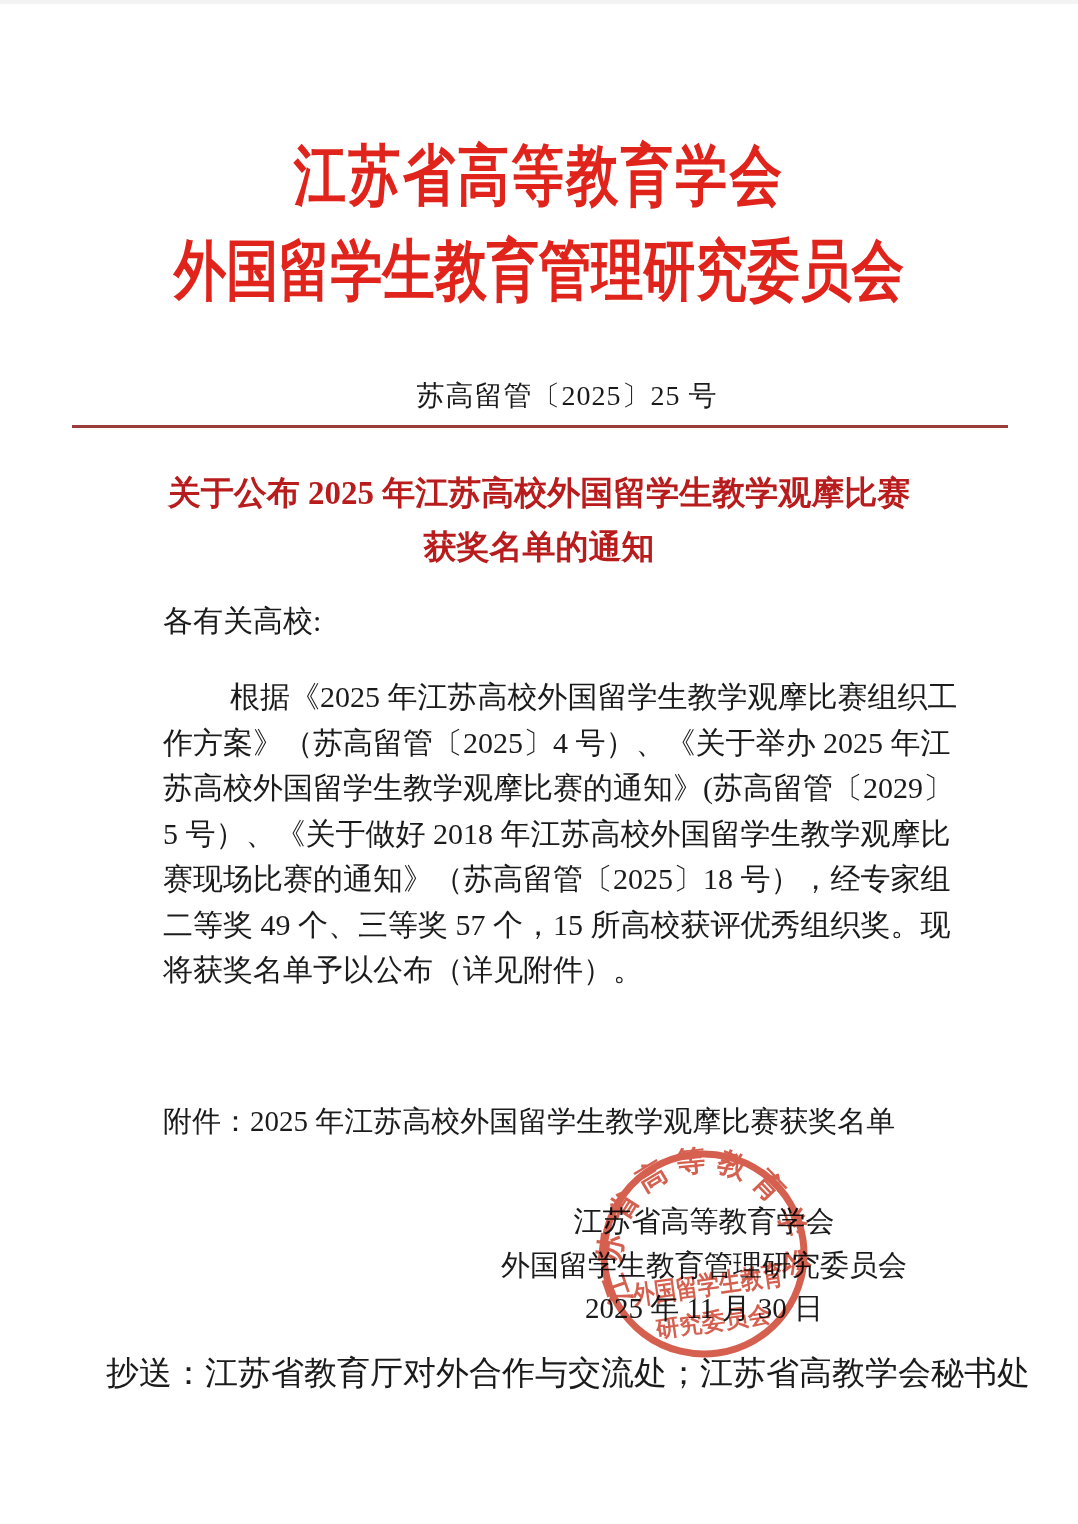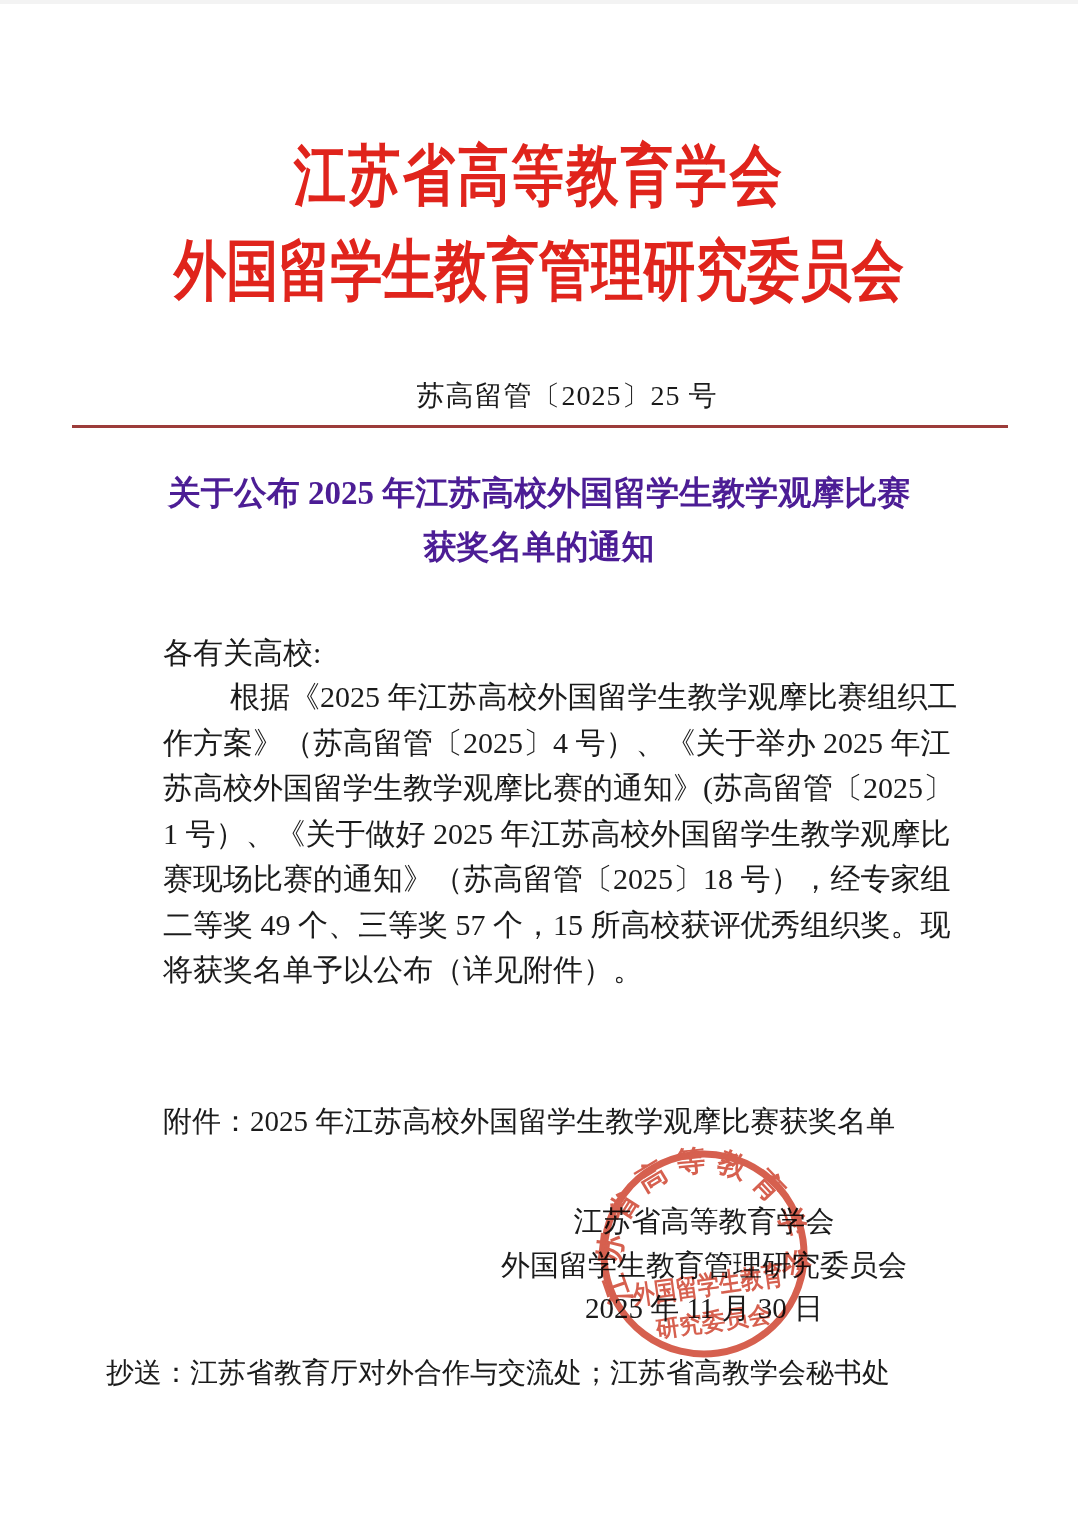--- a/index.html
+++ b/index.html
@@ -17,7 +17,7 @@
   
   .red-rule{position:absolute;left:72px;top:425px;width:936px;height:3px;background:#9c3c3a;}
   
-  .doc-title{position:absolute;left:0;top:466px;width:100%;text-align:center;font-weight:bold;font-size:33px;line-height:54px;color:#4c1d95;}
+  .doc-title{position:absolute;left:0;top:466px;width:100%;text-align:center;font-weight:bold;font-size:33px;line-height:54px;color:#b91c1c;}
   .doc-title .t-line{white-space:nowrap;}
   
   .salutation{position:absolute;left:163px;top:632px;font-size:30px;line-height:42px;}

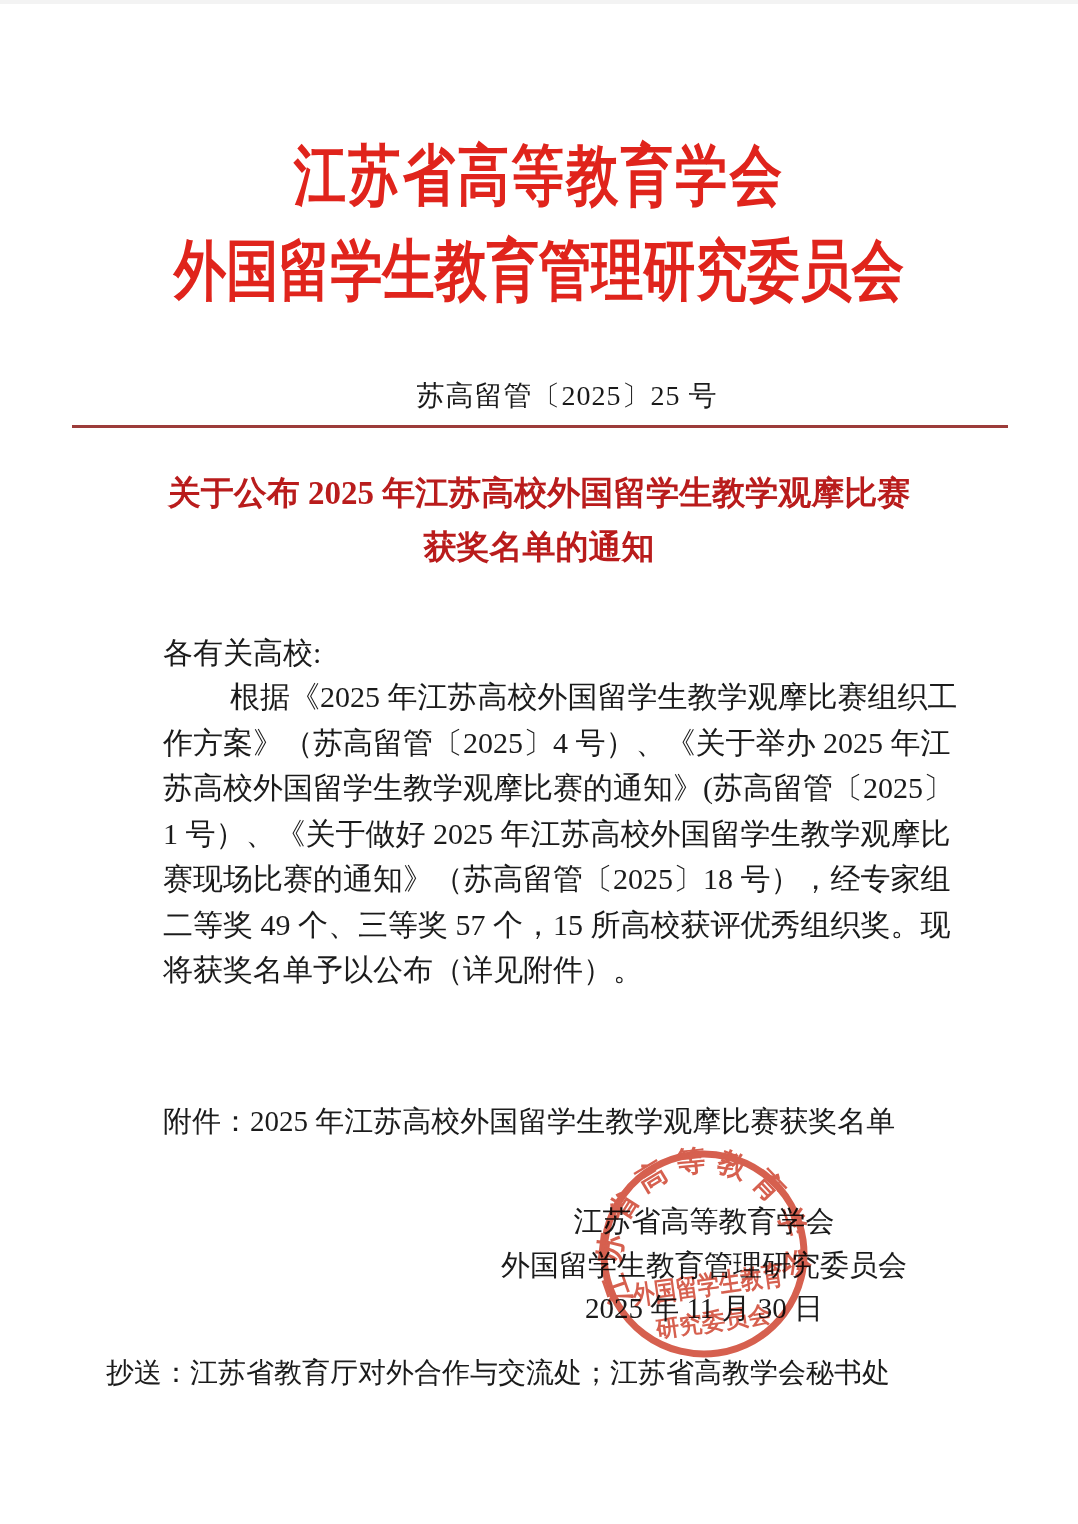--- a/index.html
+++ b/index.html
@@ -20,7 +20,7 @@
   .doc-title{position:absolute;left:0;top:466px;width:100%;text-align:center;font-weight:bold;font-size:33px;line-height:54px;color:#b91c1c;}
   .doc-title .t-line{white-space:nowrap;}
   
-  .salutation{position:absolute;left:163px;top:632px;font-size:30px;line-height:42px;}
+  .salutation{position:absolute;left:163px;top:600px;font-size:30px;line-height:42px;}
   .body-par{position:absolute;left:163px;top:674px;width:752px;font-size:30px;line-height:45.5px;}
   .body-par .line{white-space:nowrap;text-align:justify;text-align-last:justify;}
   .body-par .line:first-child{text-indent:67px;}

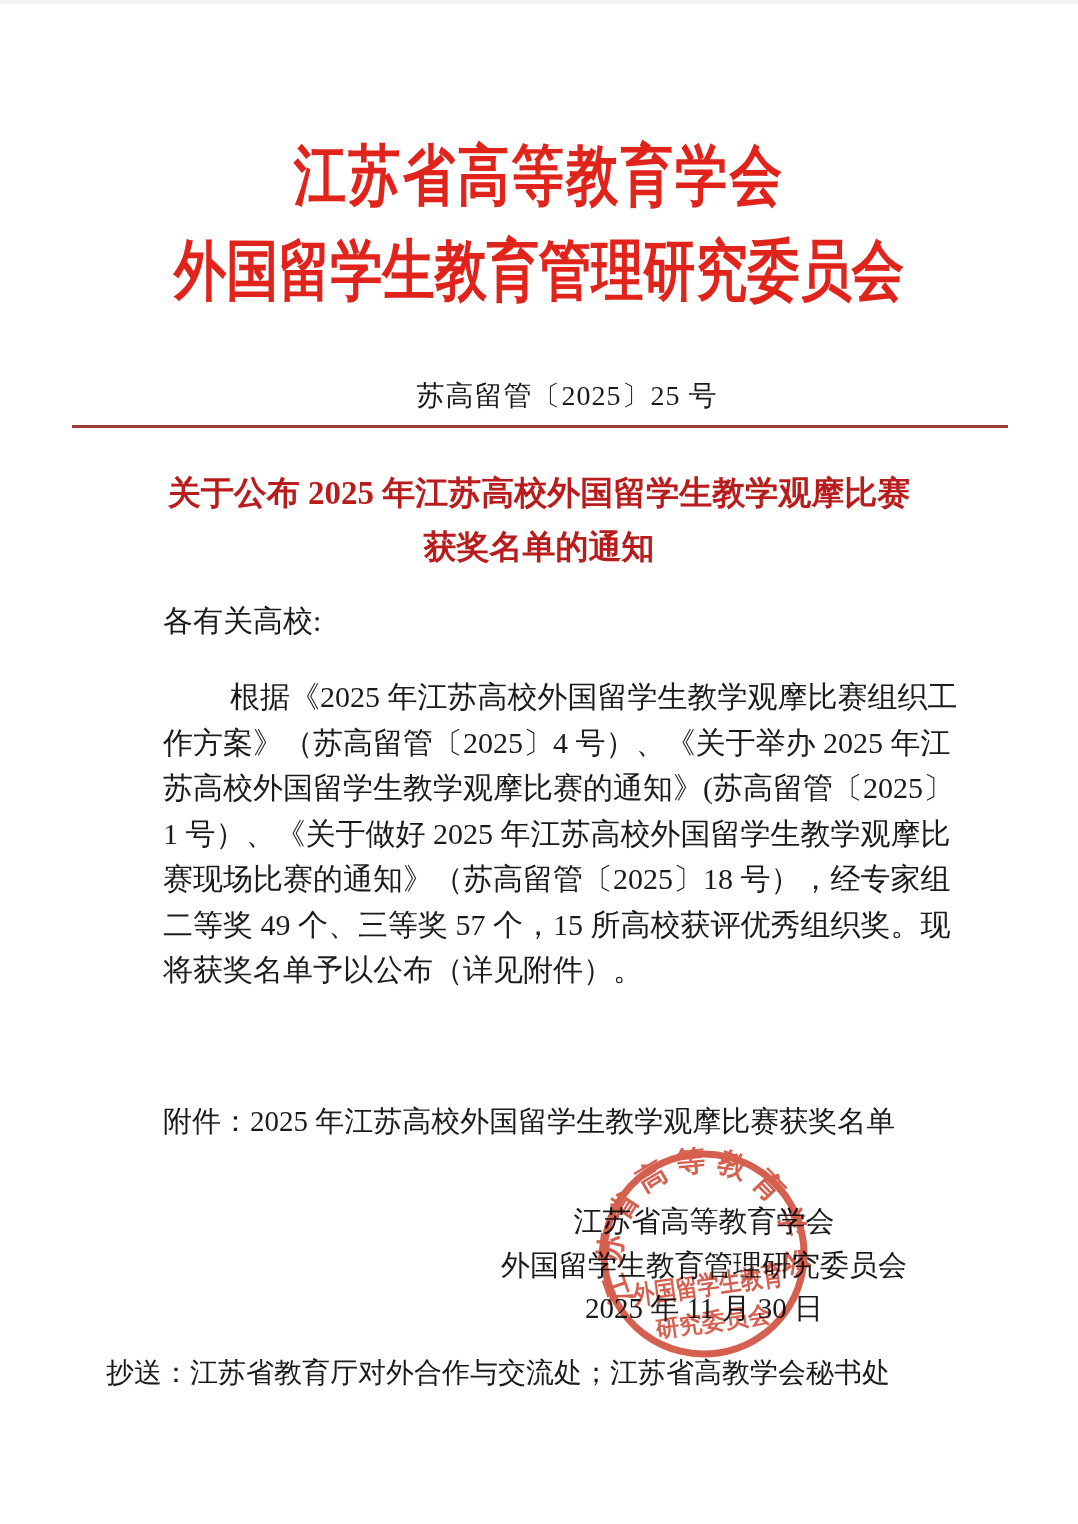--- a/index.html
+++ b/index.html
@@ -63,7 +63,7 @@
   <div class="body-par">
       <div class="line">根据《2025 年江苏高校外国留学生教学观摩比赛组织工</div>
       <div class="line">作方案》（苏高留管〔2025〕4 号）、《关于举办 2025 年江</div>
-      <div class="line">苏高校外国留学生教学观摩比赛的通知》(苏高留管〔2025〕</div>
+      <div class="line">苏高校外国留学生教学观摩比赛的通知》(苏高留管〔2029〕</div>
       <div class="line">1 号）、《关于做好 2025 年江苏高校外国留学生教学观摩比</div>
       <div class="line">赛现场比赛的通知》（苏高留管〔2025〕18 号），经专家组</div>
       <div class="line">二等奖 49 个、三等奖 57 个，15 所高校获评优秀组织奖。现</div>

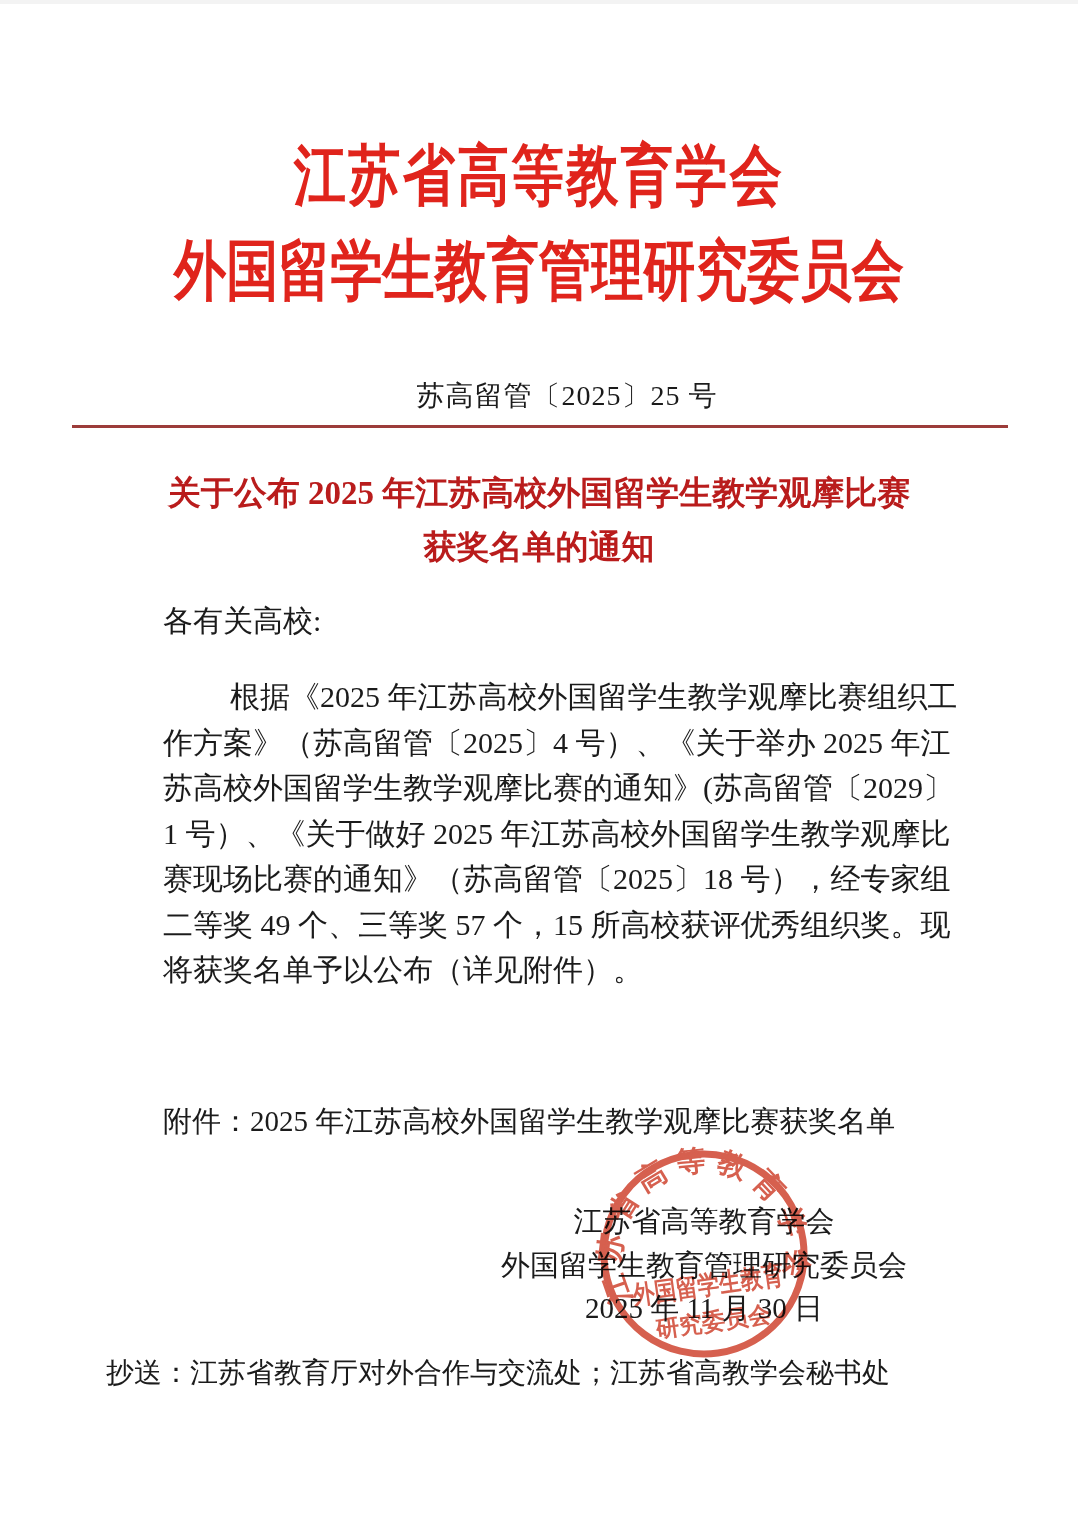--- a/index.html
+++ b/index.html
@@ -64,7 +64,7 @@
       <div class="line">根据《2025 年江苏高校外国留学生教学观摩比赛组织工</div>
       <div class="line">作方案》（苏高留管〔2025〕4 号）、《关于举办 2025 年江</div>
       <div class="line">苏高校外国留学生教学观摩比赛的通知》(苏高留管〔2029〕</div>
-      <div class="line">1 号）、《关于做好 2025 年江苏高校外国留学生教学观摩比</div>
+      <div class="line">5 号）、《关于做好 2018 年江苏高校外国留学生教学观摩比</div>
       <div class="line">赛现场比赛的通知》（苏高留管〔2025〕18 号），经专家组</div>
       <div class="line">二等奖 49 个、三等奖 57 个，15 所高校获评优秀组织奖。现</div>
       <div class="line">将获奖名单予以公布（详见附件）。</div>

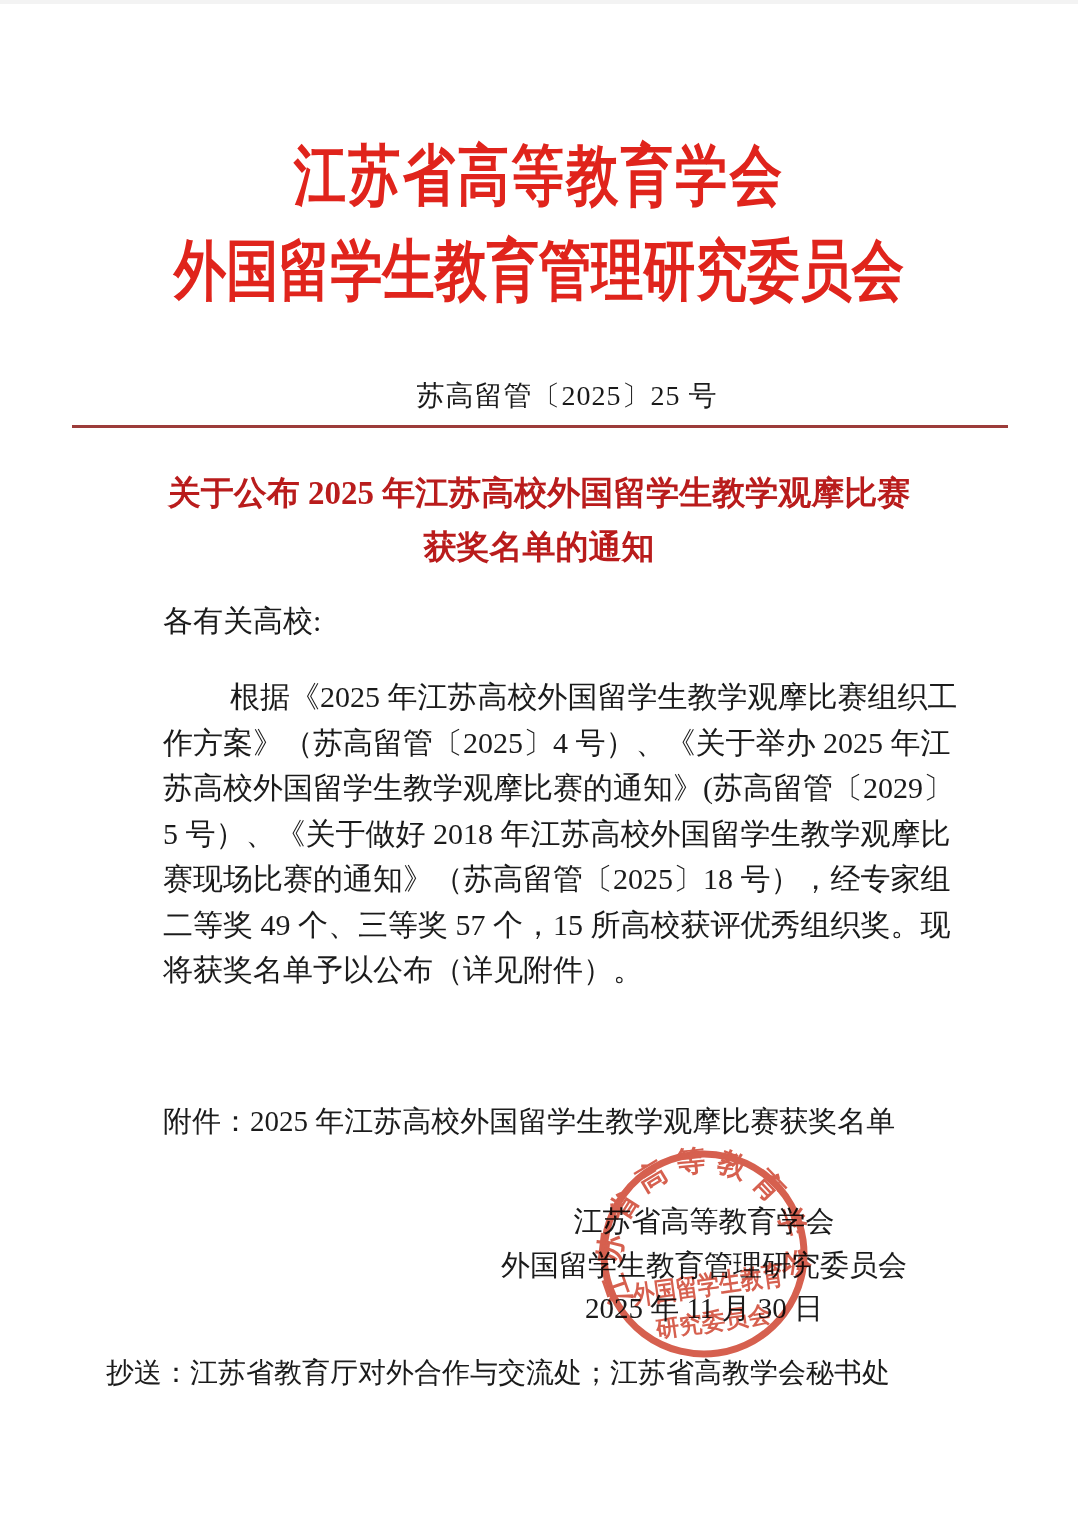--- a/index.html
+++ b/index.html
@@ -30,7 +30,7 @@
   .signature-block{position:absolute;left:350px;top:1200px;width:708px;text-align:center;font-size:29px;line-height:43.5px;}
   .signature-block .sig-line{white-space:nowrap;}
   
-  .cc-line{position:absolute;left:106px;top:1352px;font-size:28px;line-height:42px;white-space:nowrap;}
+  .cc-line{position:absolute;left:106px;top:1352px;font-size:33px;line-height:42px;white-space:nowrap;}
   
   .seal{
     position:absolute;left:591px;top:1141px;width:226px;height:226px;

